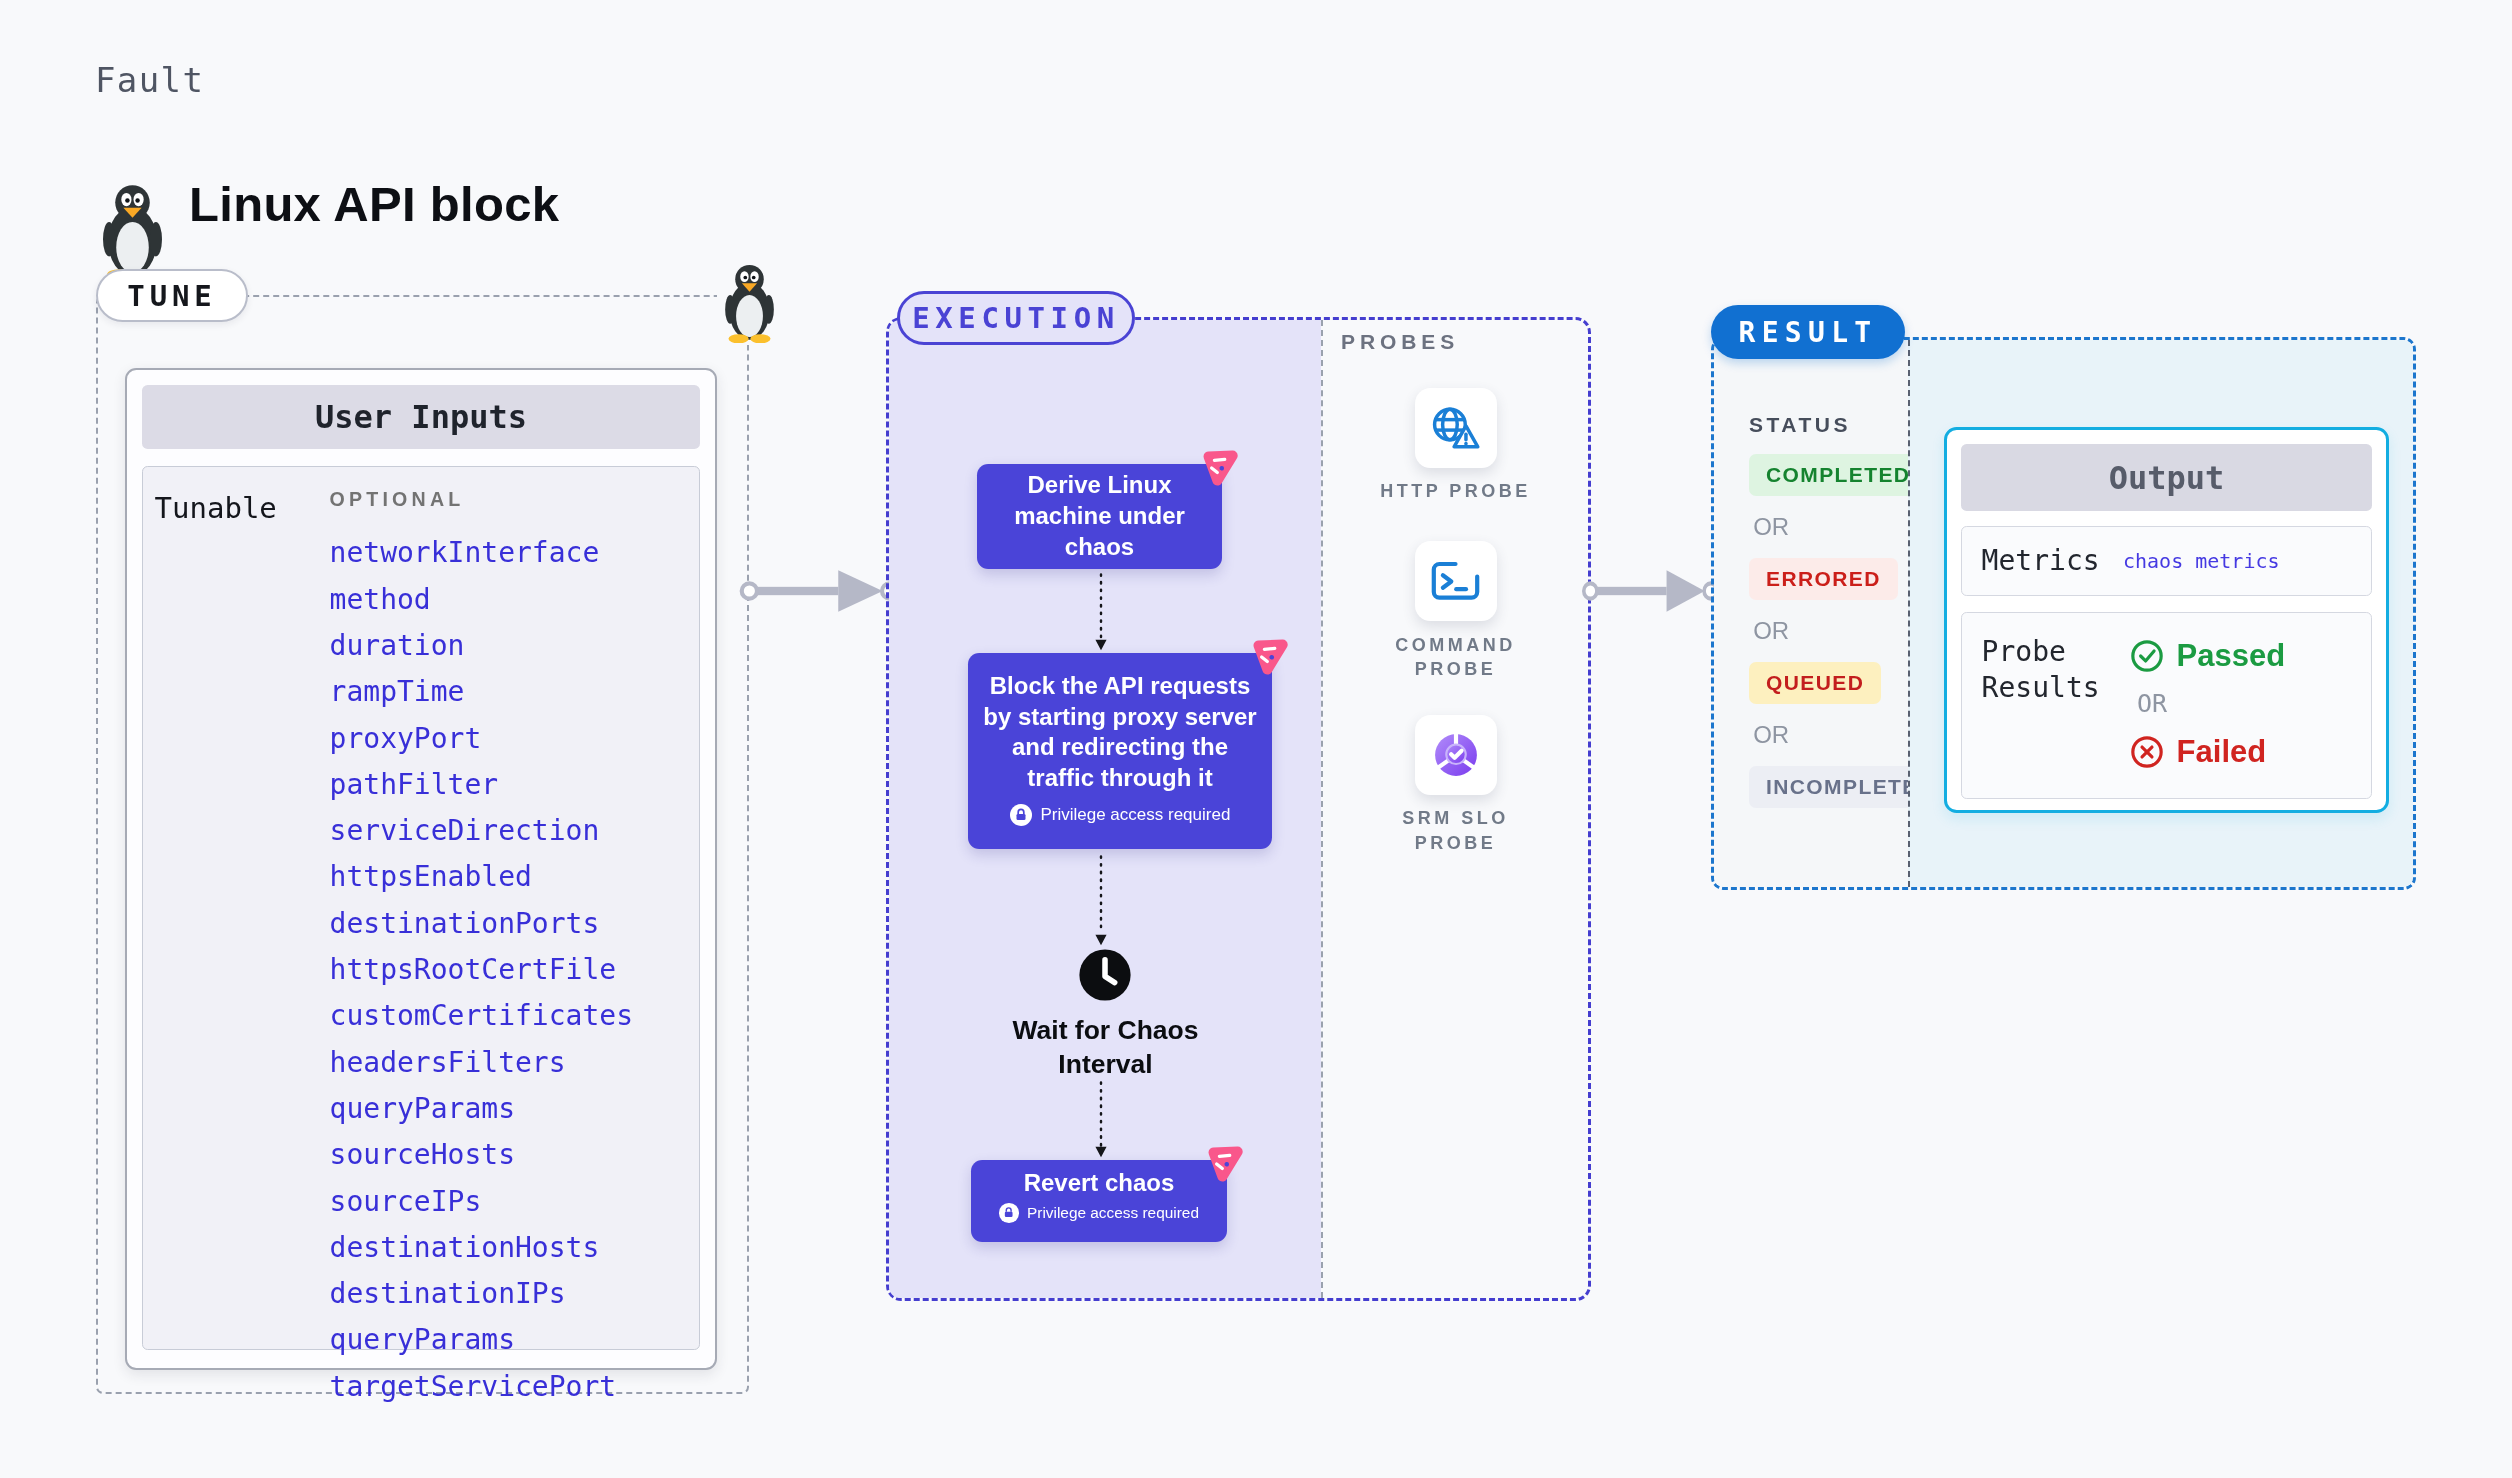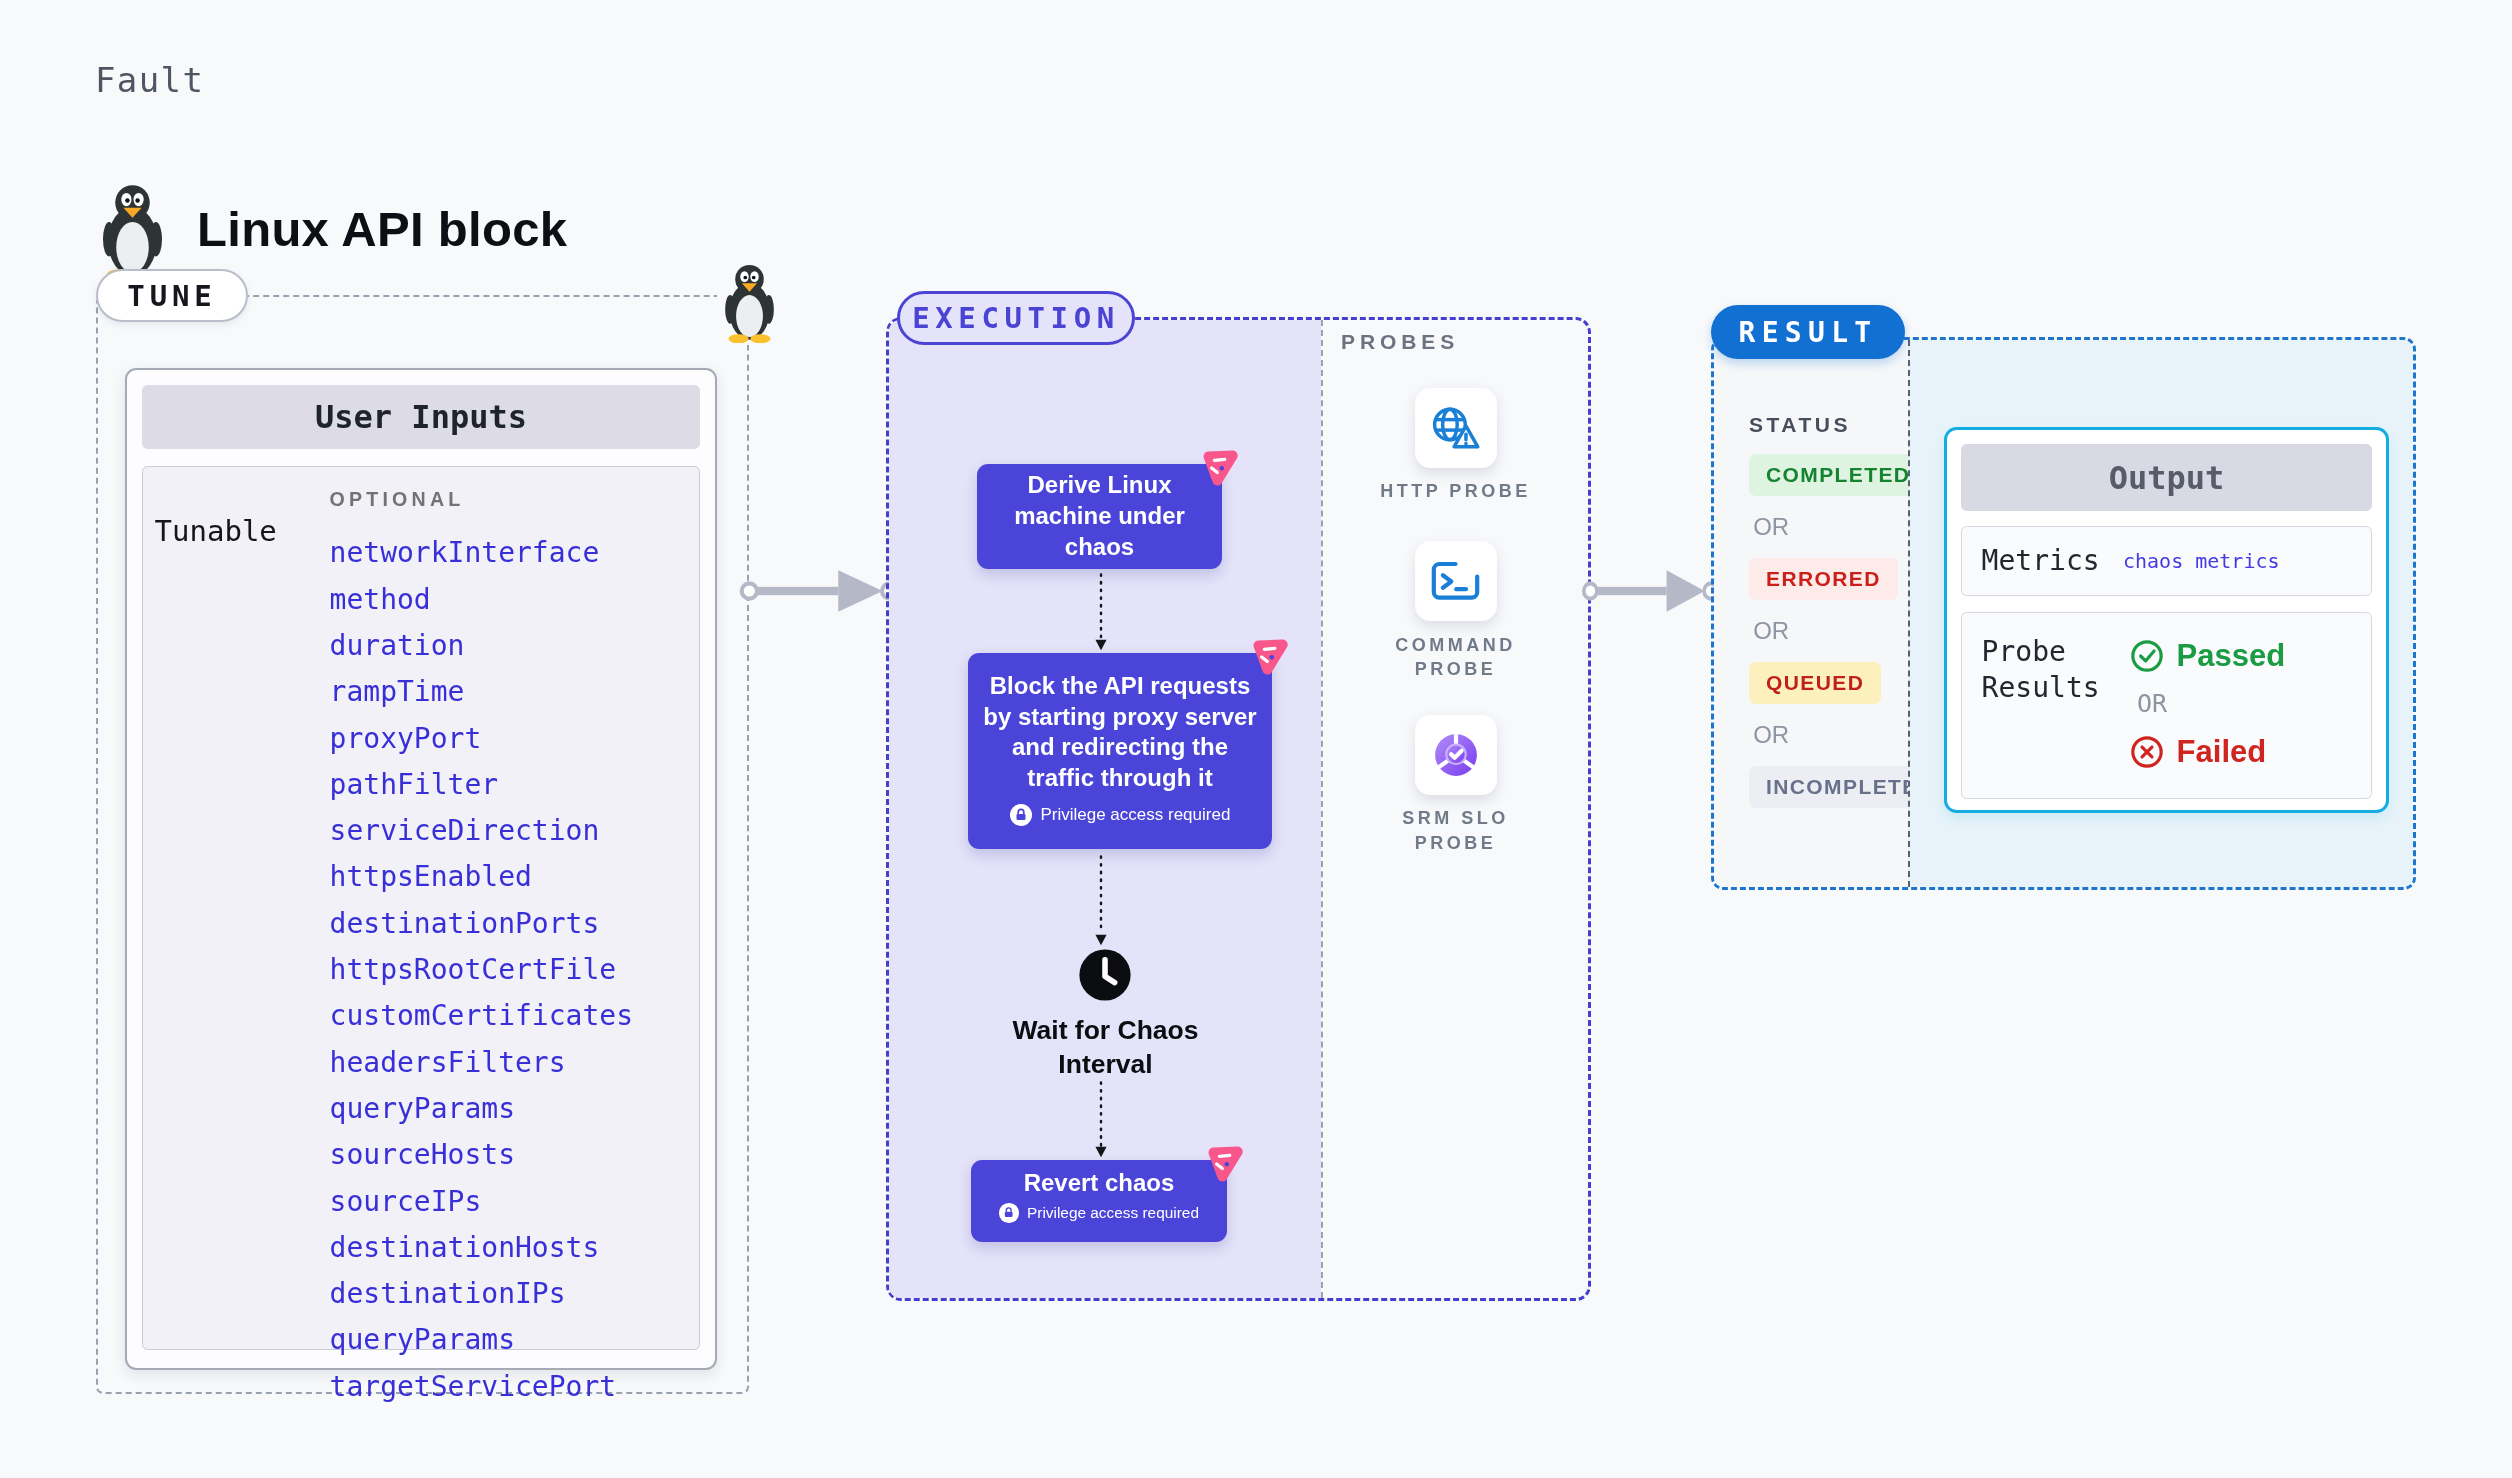--- a/index.html
+++ b/index.html
@@ -11,7 +11,7 @@
   
   .fault { position:absolute; left:95px; top:60px; font-family:"DejaVu Sans Mono","Liberation Mono",monospace;
            font-size:34px; color:#4f5563; letter-spacing:1.4px; }
-  .title-row { position:absolute; left:102px; top:176px; display:flex; align-items:center; gap:34px; }
+  .title-row { position:absolute; left:102px; top:176px; display:flex; align-items:flex-start; gap:26px; }
   .tux-lg { width:61px; height:106px; }
   .page-title { font-size:49px; font-weight:bold; color:#0d0f14; letter-spacing:0.3px; }
 

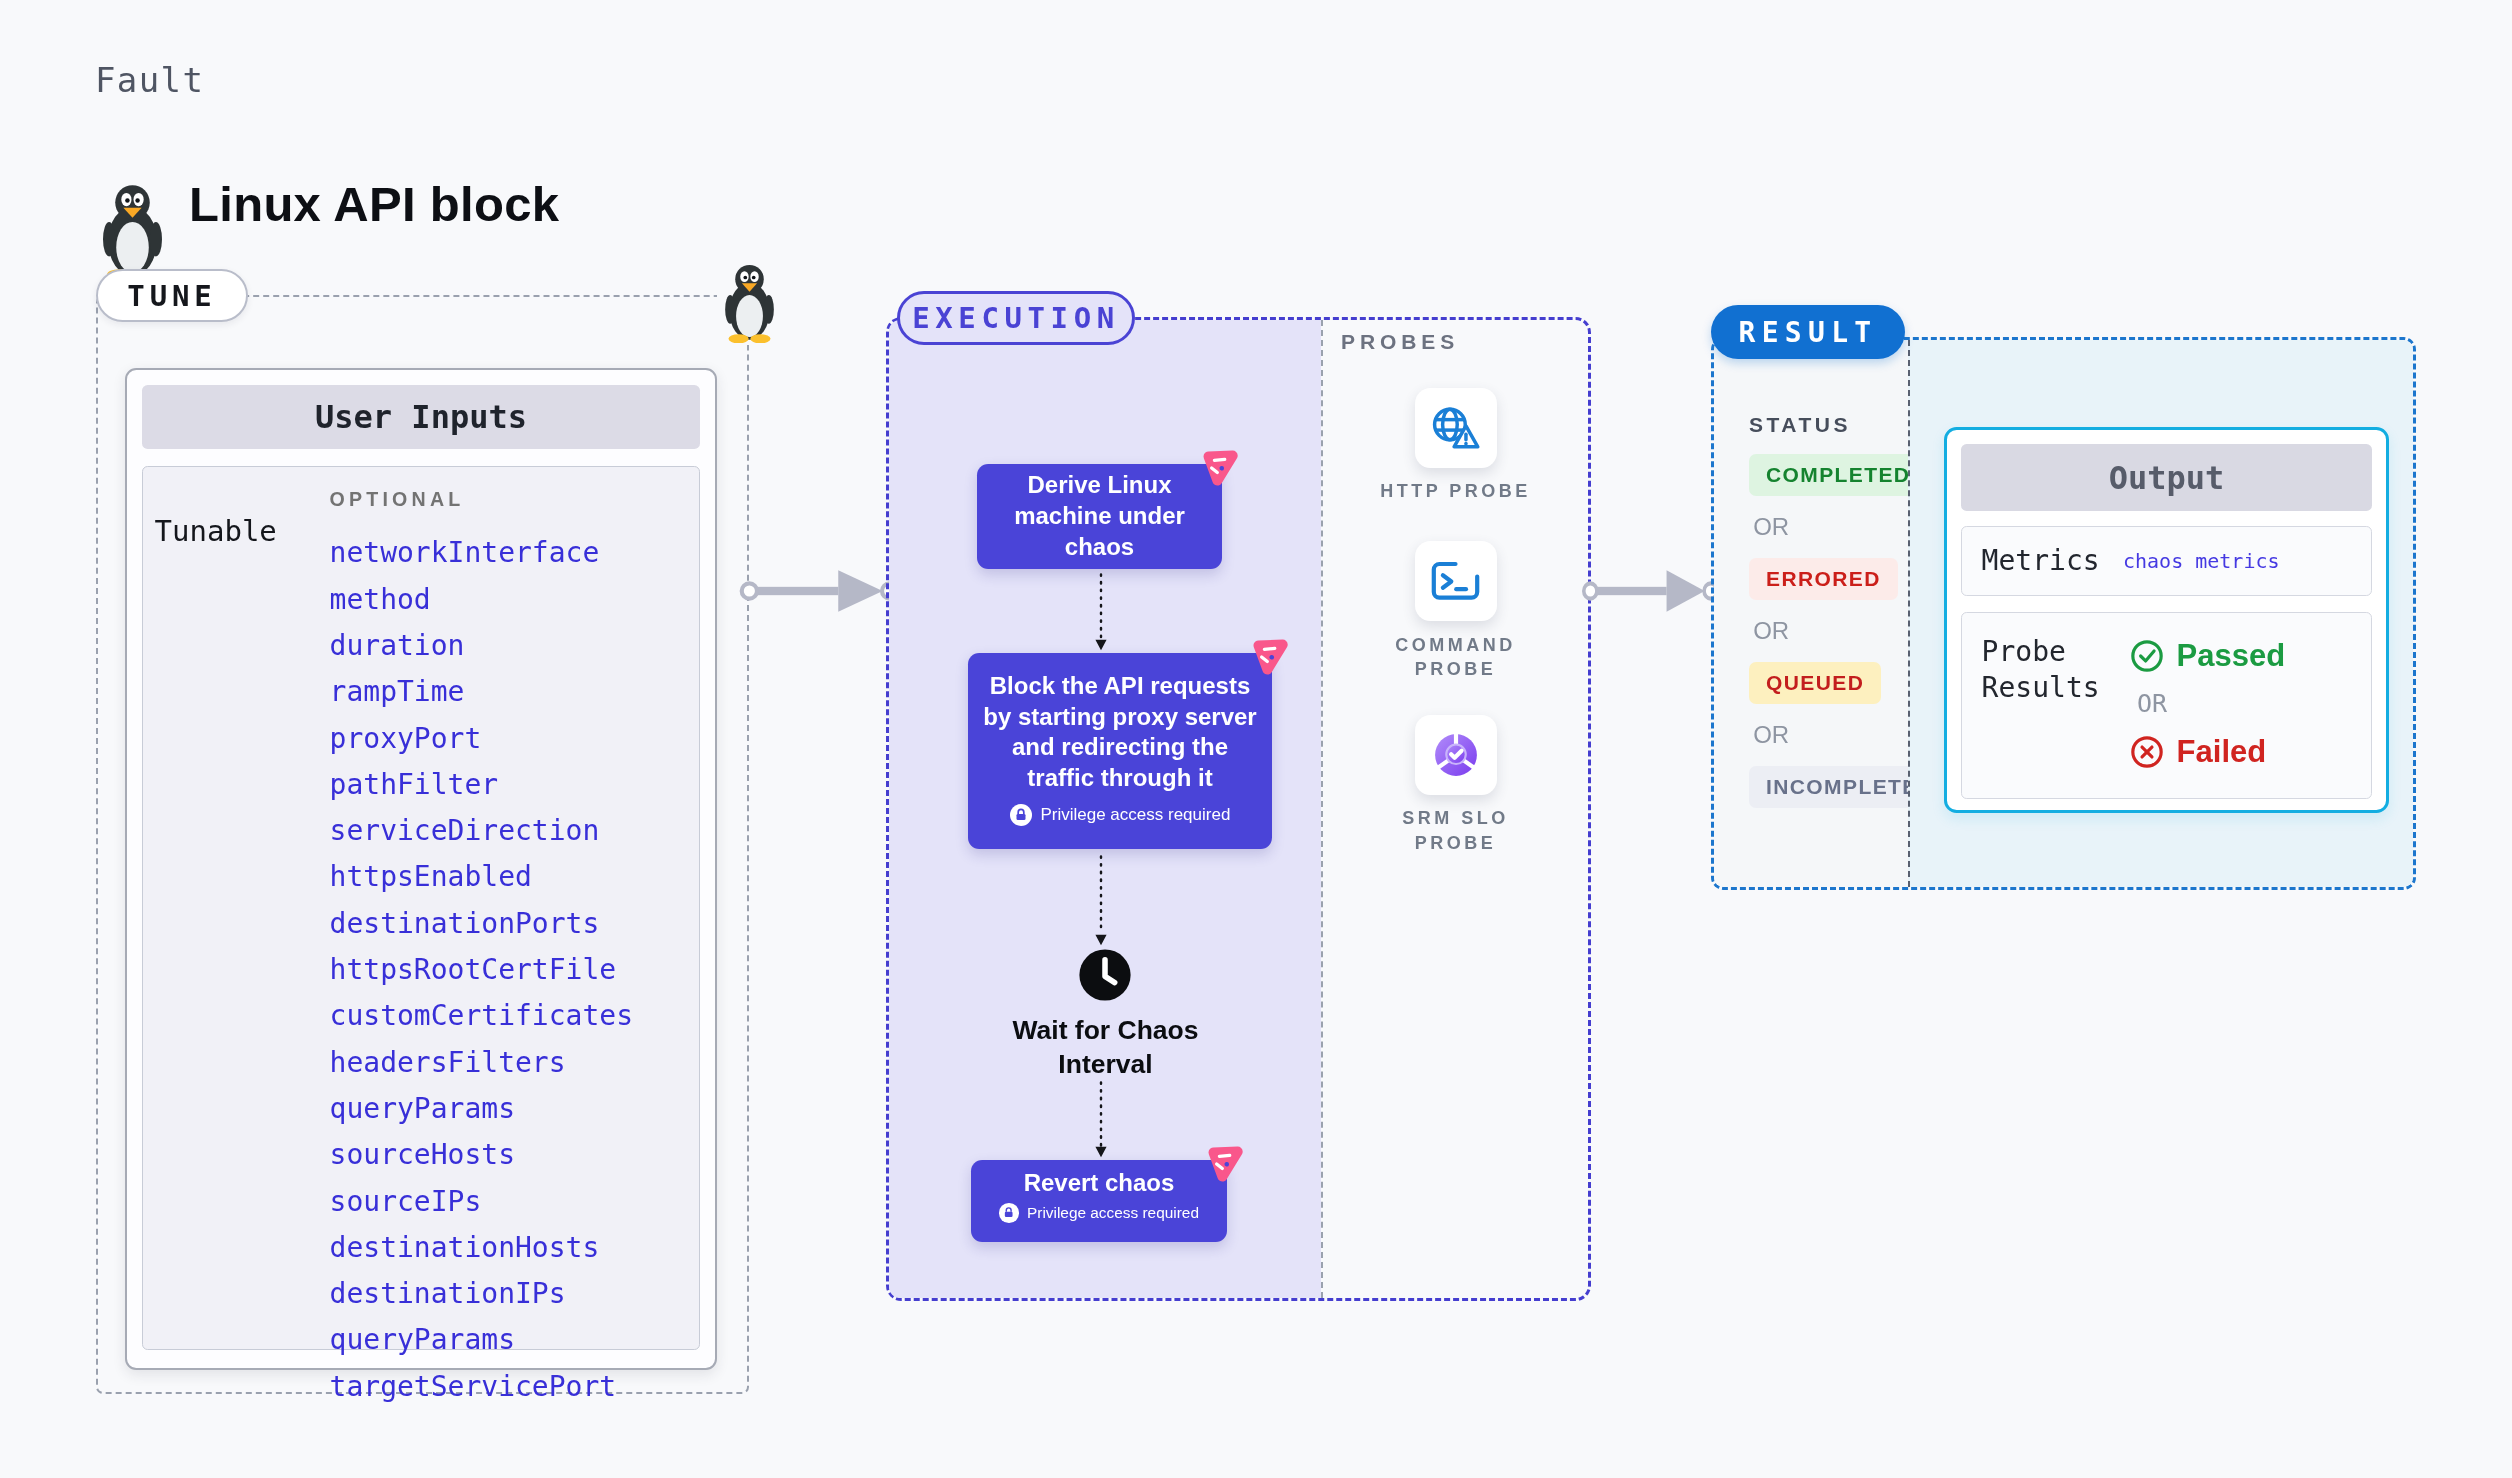--- a/index.html
+++ b/index.html
@@ -38,7 +38,7 @@
                font-size:32px; font-weight:bold; color:#1f232c; }
   .ui-body { margin-top:17px; height:884px; background:#f1f1f7; border:1.4px solid #c8ccd7; border-radius:5.6px;
              display:flex; padding:21px 7px 14px 11.2px; }
-  .ui-rowlabel { width:175px; font-size:29px; color:#14161c; padding-top:2.8px;margin-top:23px; }
+  .ui-rowlabel { width:175px; font-size:29px; color:#14161c; padding-top:2.8px; }
   .ui-col { flex:1; }
   .ui-optional { font-size:19.6px; font-weight:bold; letter-spacing:4.2px; color:#737373; margin-bottom:25px; }
   .params { display:flex; flex-direction:column; gap:13.3px; }

